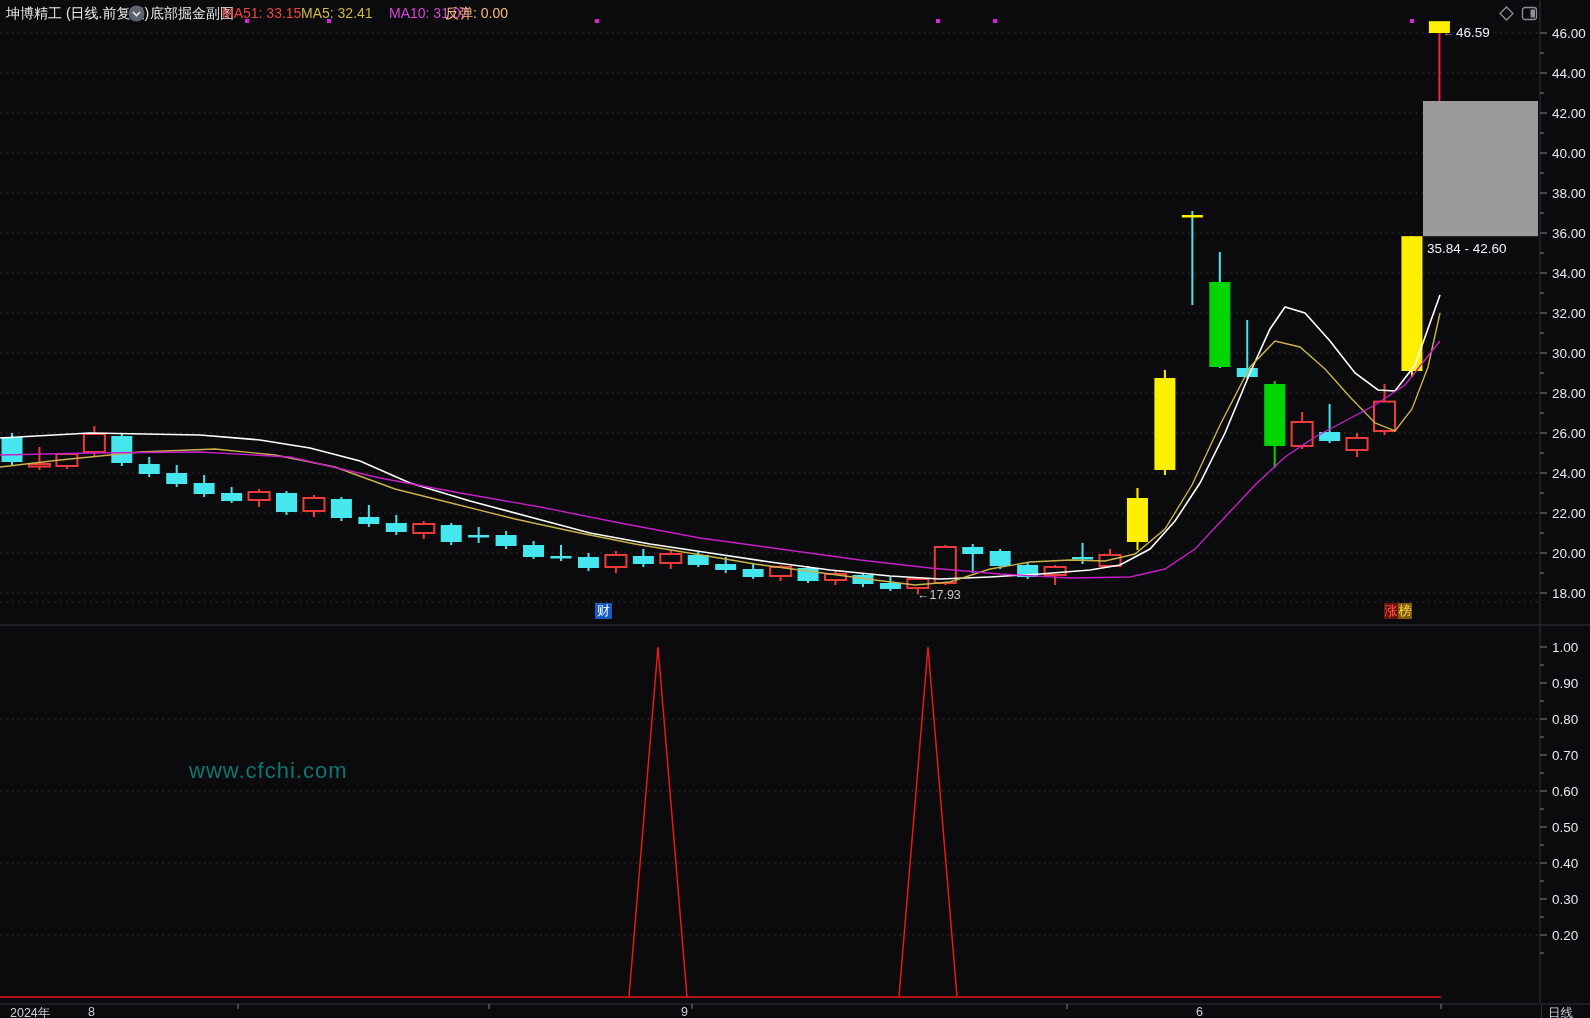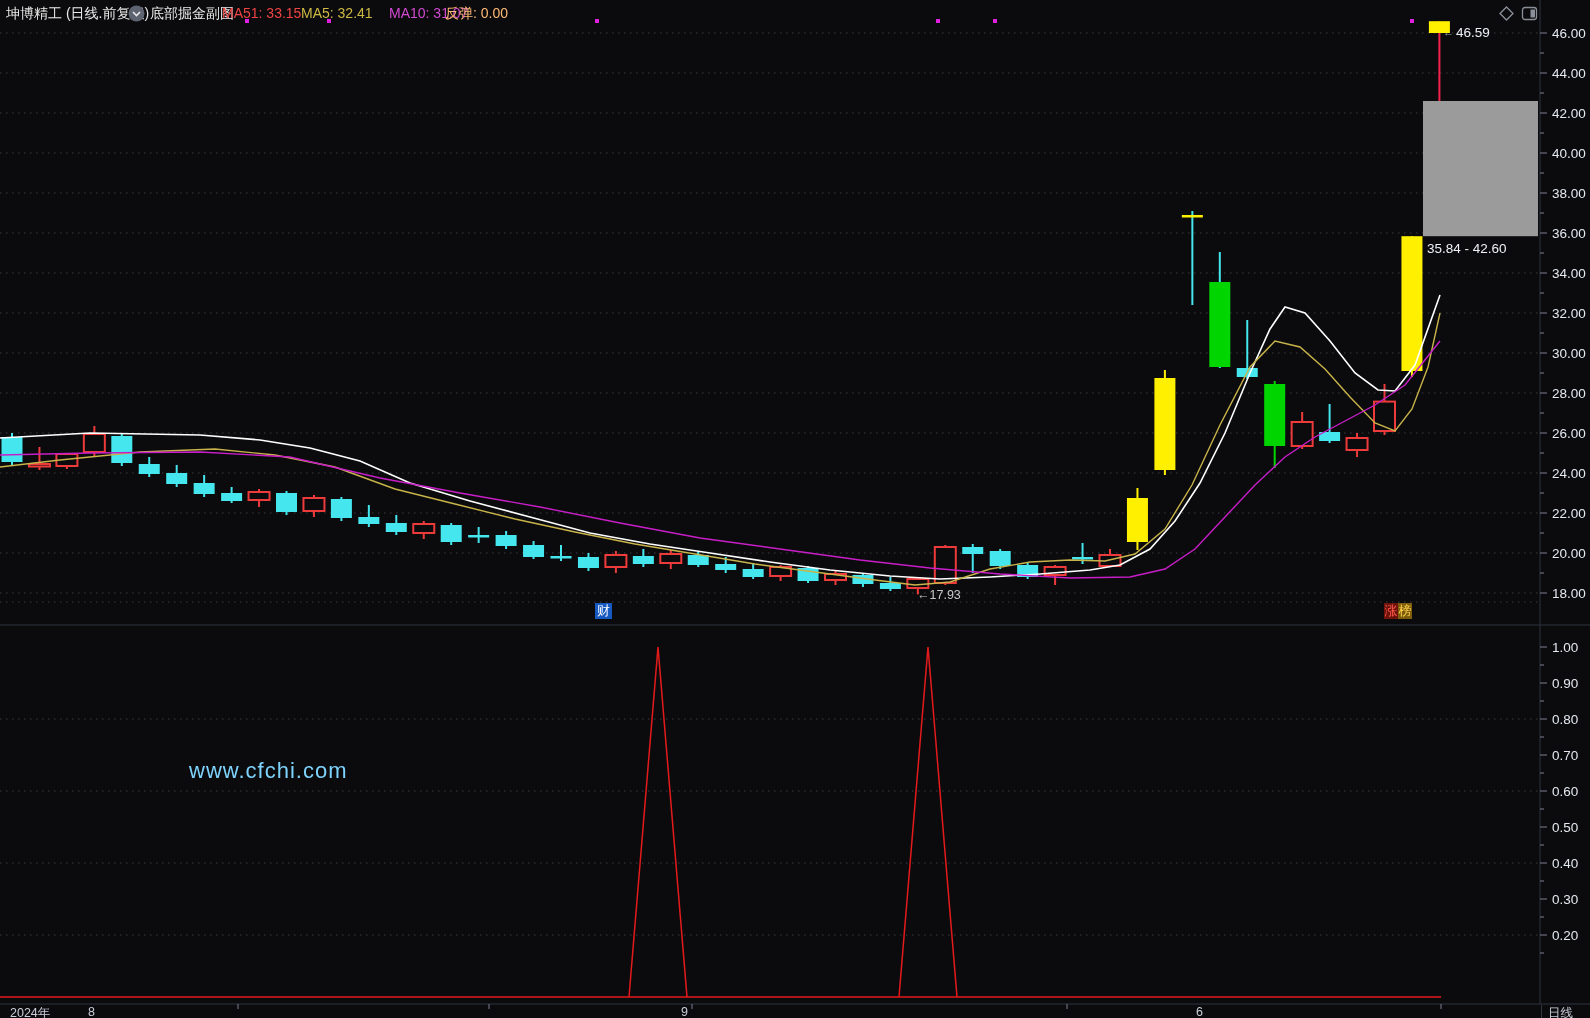--- a/index.html
+++ b/index.html
@@ -23,7 +23,7 @@
   .s-title{left:24px;color:#d6dae2;}
   .s-val{left:95px;}
   .cb2{left:6px;top:0px;}
-  .watermark{position:absolute;left:189px;top:758px;font-size:22px;color:#7dd3fc;letter-spacing:1px;}
+  .watermark{position:absolute;left:189px;top:758px;font-size:22px;color:#0f766e;letter-spacing:1px;}
   .mk-fin{position:absolute;top:603px;width:17px;height:16px;line-height:16px;text-align:center;
           font-size:13px;color:#fff;cursor:pointer;}
   .mk-rank{position:absolute;top:603px;display:flex;cursor:pointer;}

